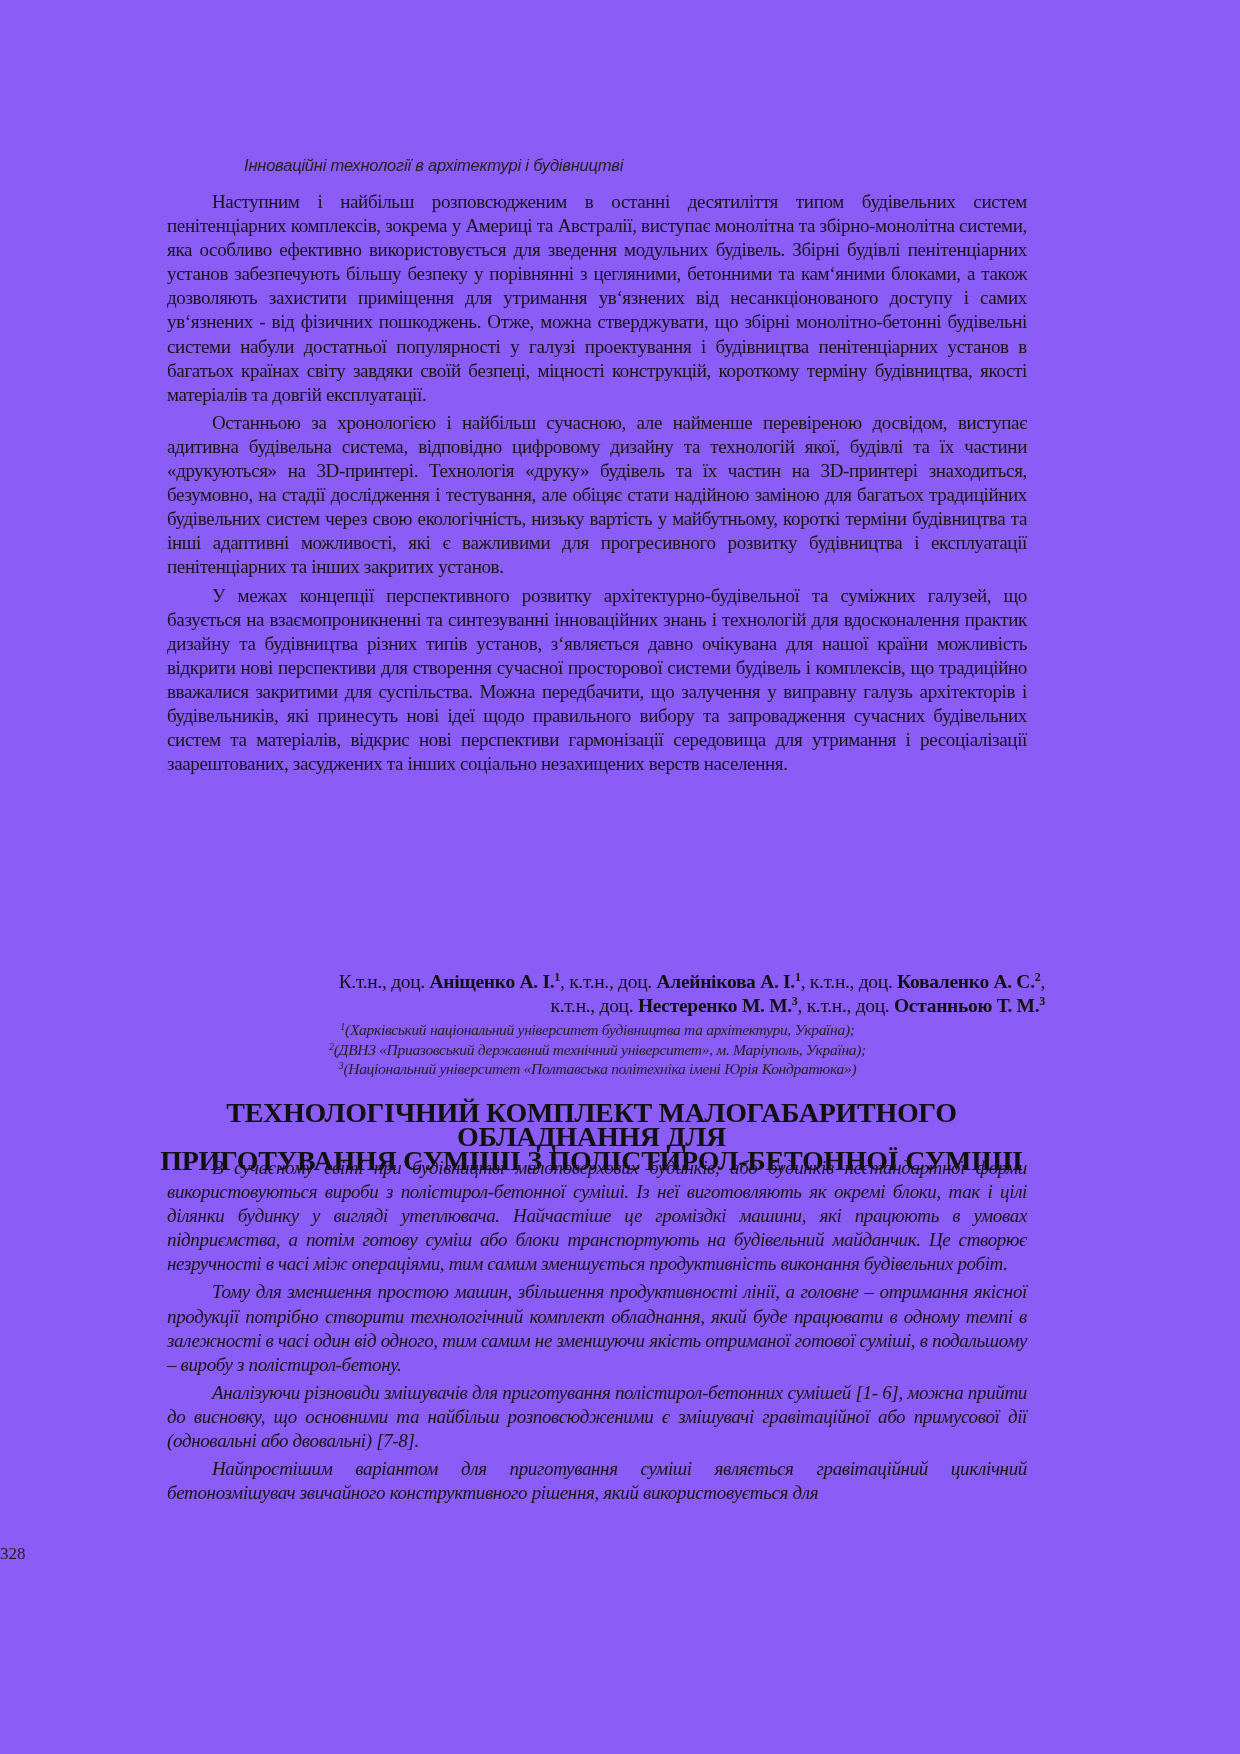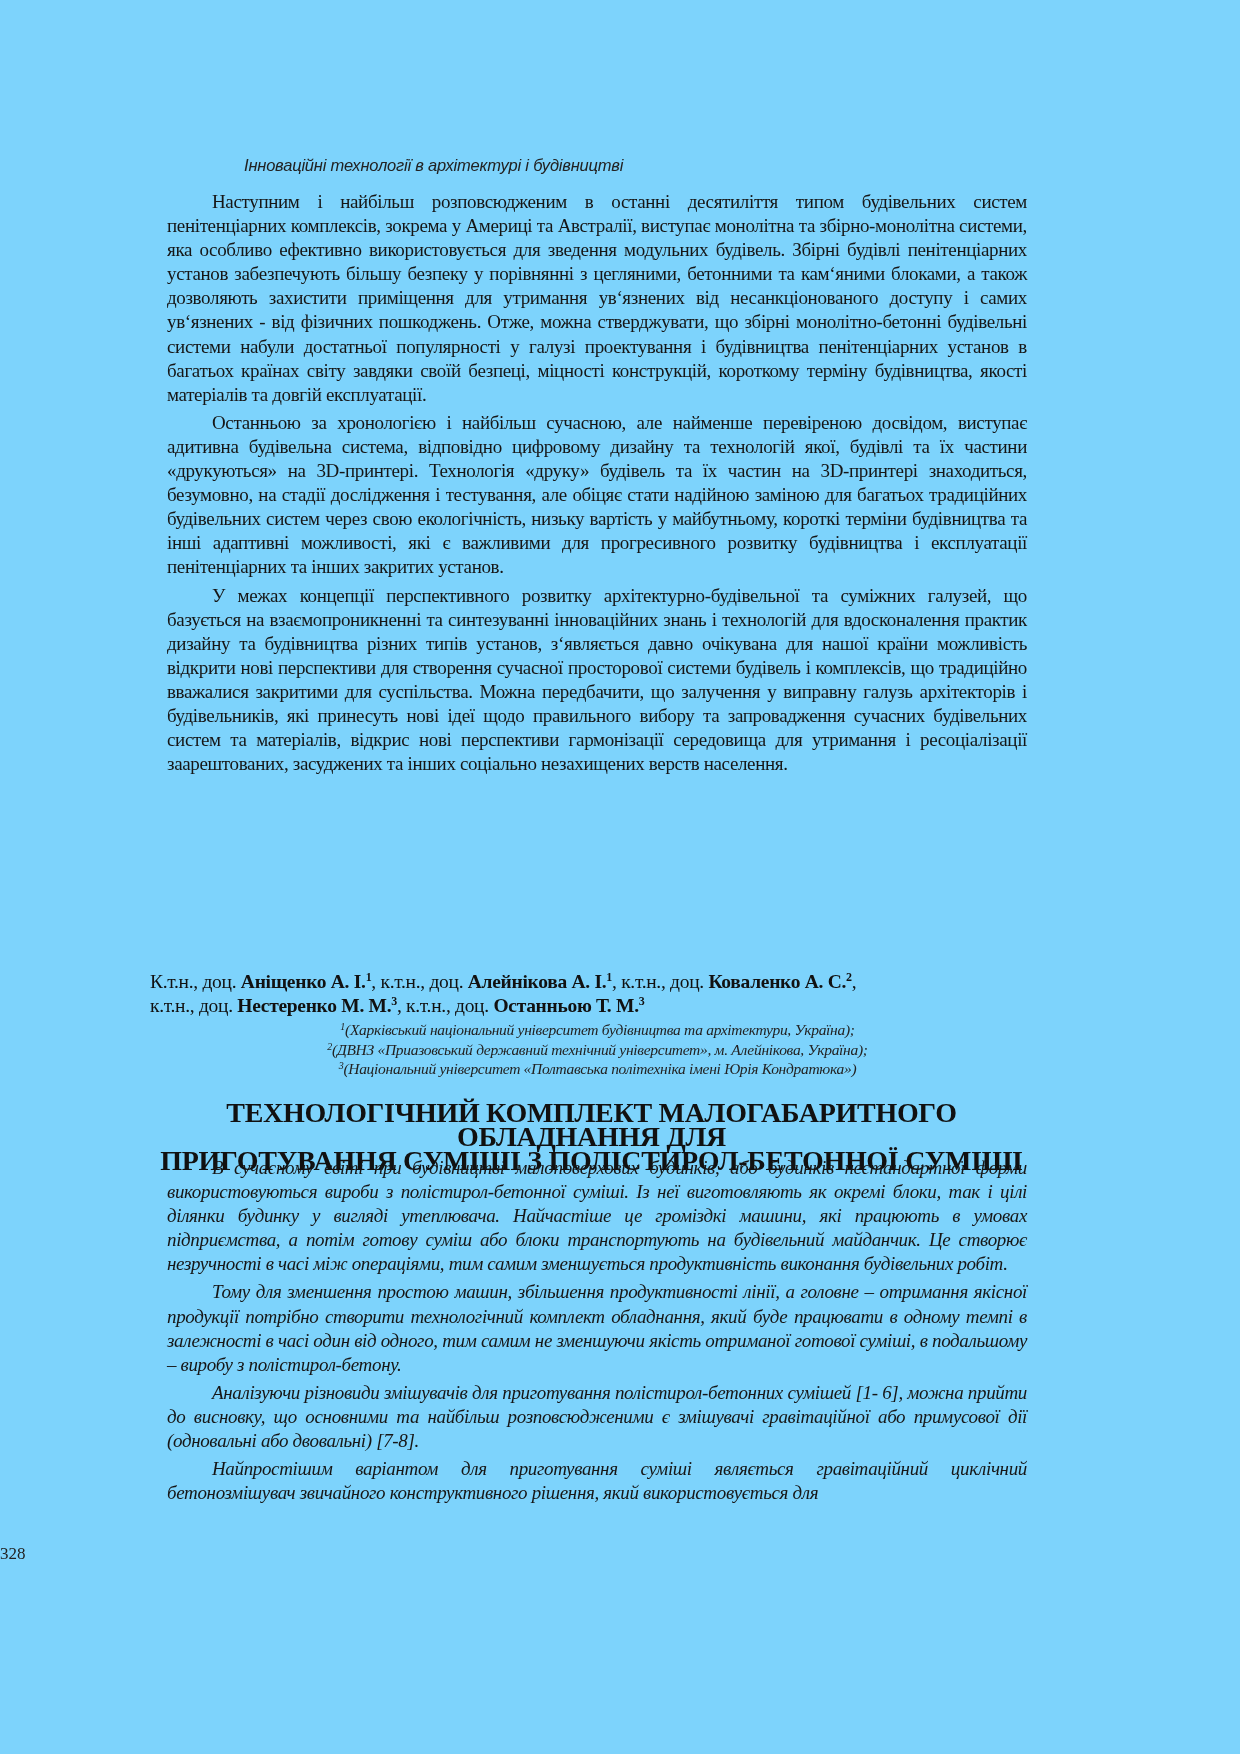--- a/index.html
+++ b/index.html
@@ -6,7 +6,7 @@
   body { width: 1240px; height: 1754px; position: relative; overflow: hidden; }
   .page {
     position: absolute; left: 0; top: 0; width: 1240px; height: 1754px;
-    background: #7dd3fc; color: #111111;
+    background: #8b5cf6; color: #111111;
     font-family: "Liberation Serif", serif;
   }
   .running-head {

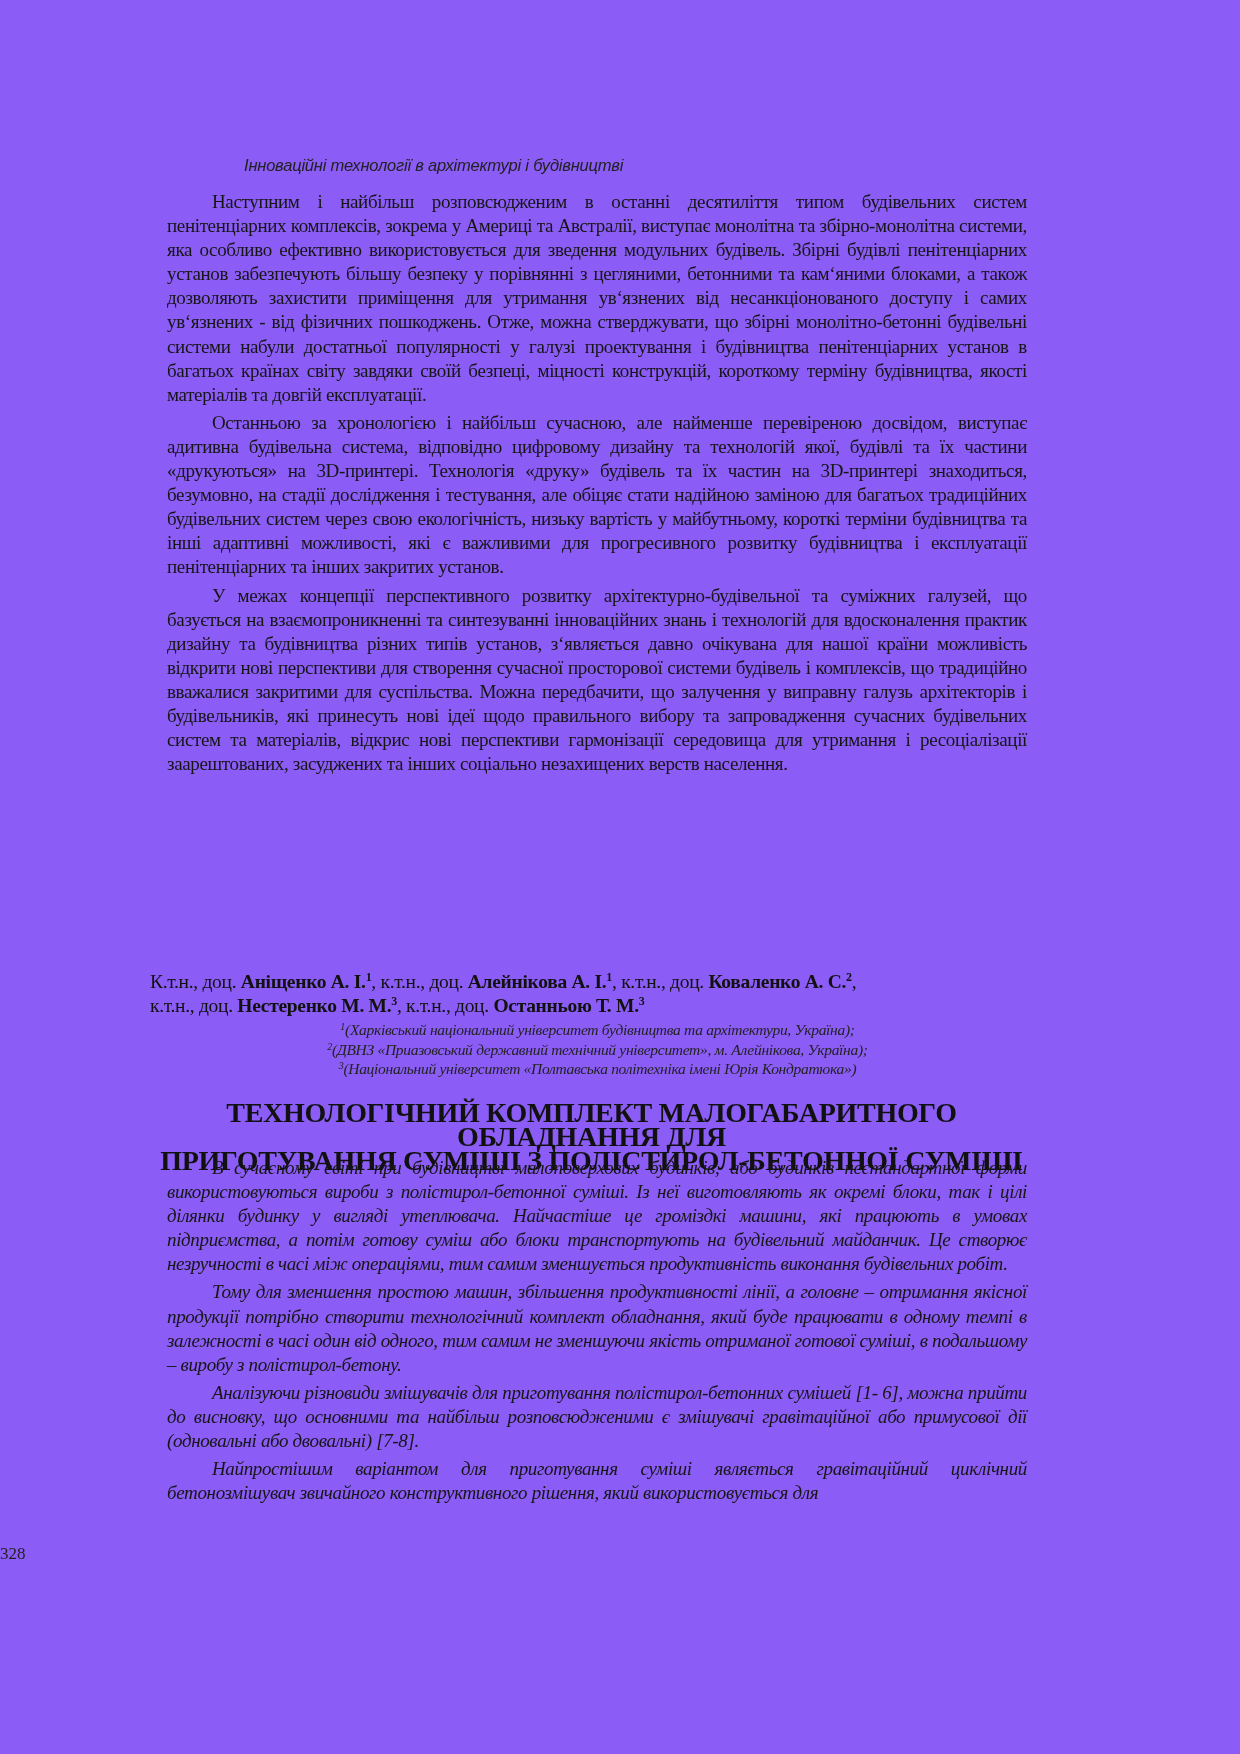--- a/index.html
+++ b/index.html
@@ -23,7 +23,7 @@
   #block1 { top: 186px; }
   .authors {
     position: absolute; left: 150px; width: 895px; top: 970px;
-    text-align: left; font-size: 19.5px; line-height: 24px; color: #111;
+    text-align: right; font-size: 19.5px; line-height: 24px; color: #111;
     letter-spacing: -0.3px;
   }
   .authors b { font-weight: bold; }

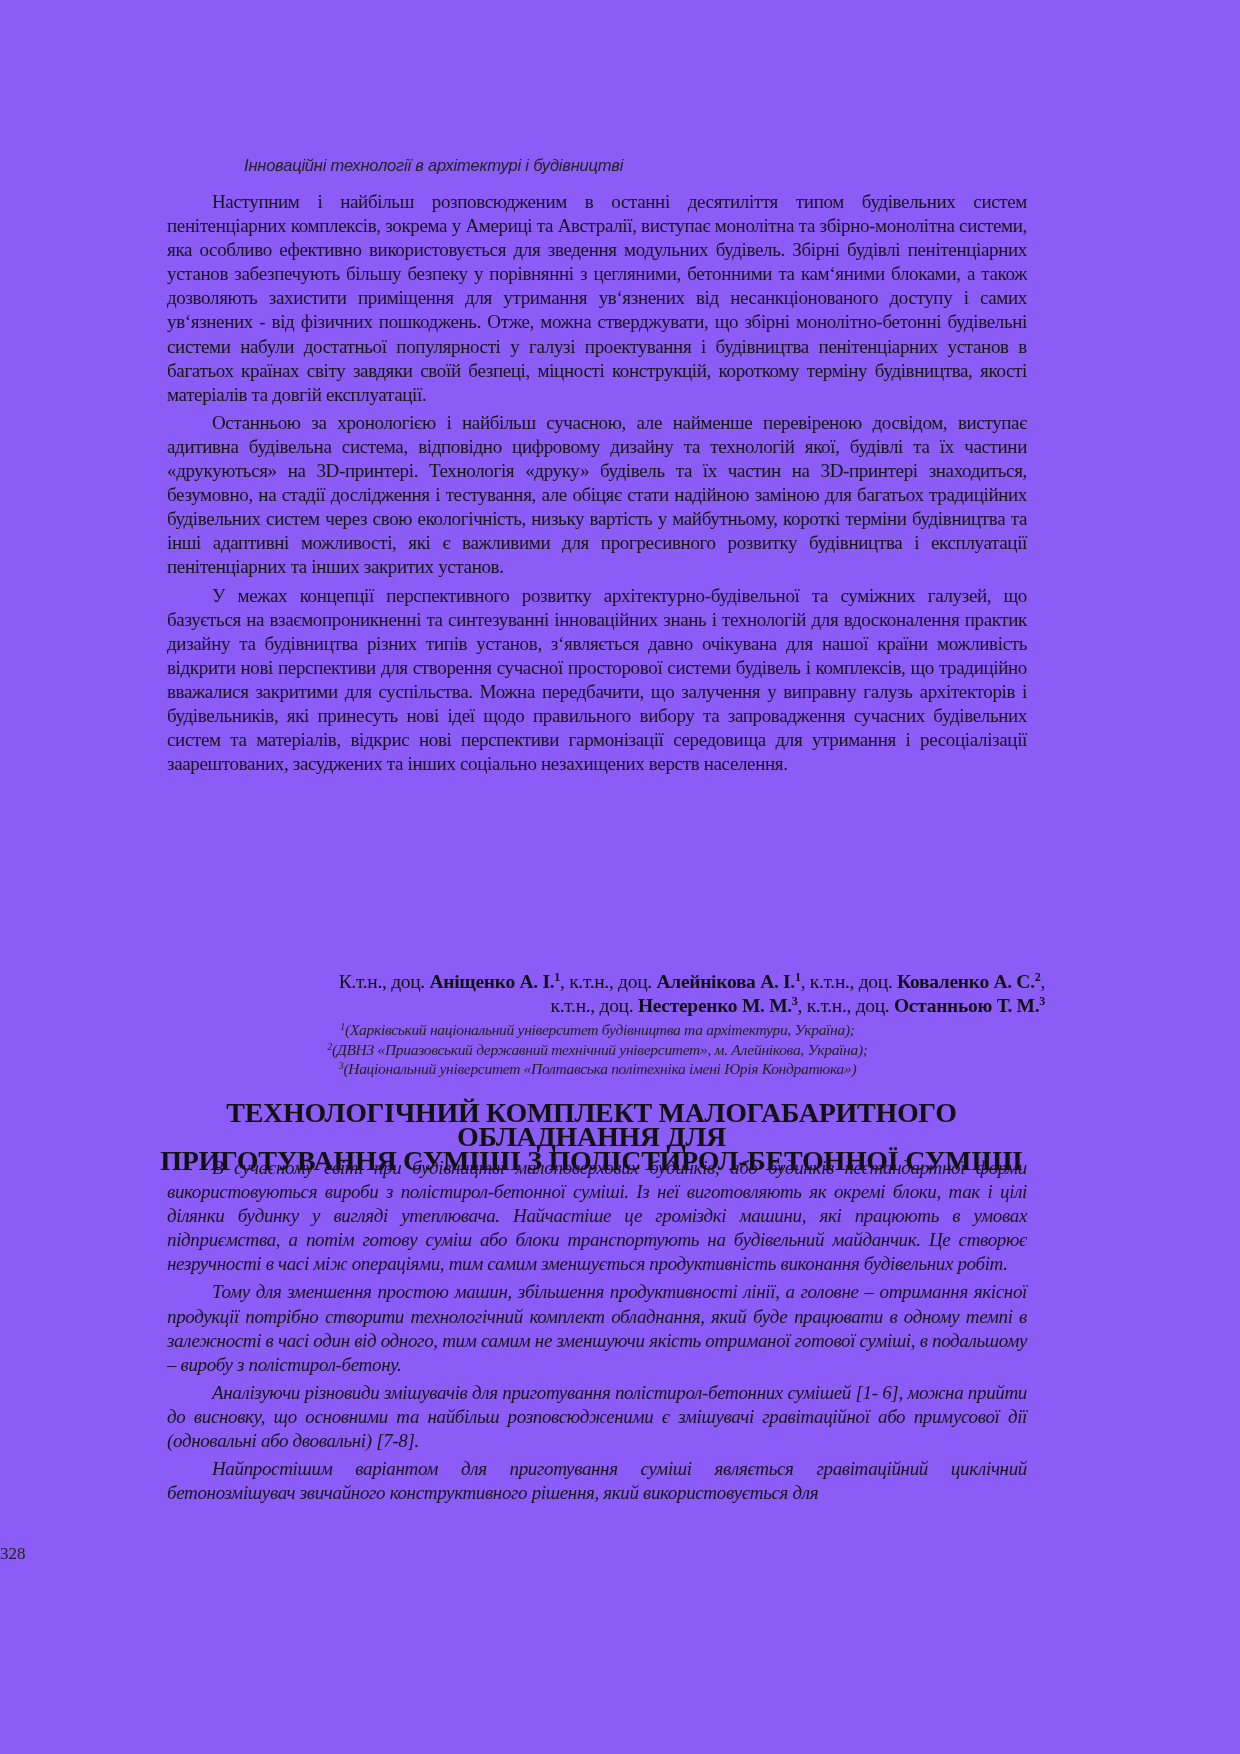--- a/index.html
+++ b/index.html
@@ -73,7 +73,7 @@
 
   <div class="affil">
     <div><sup>1</sup><span>(Харківський національний університет будівництва та архітектури, Україна);</span></div>
-    <div><sup>2</sup><span>(ДВНЗ «Приазовський державний технічний університет», м. Алейнікова, Україна);</span></div>
+    <div><sup>2</sup><span>(ДВНЗ «Приазовський державний технічний університет», м. Маріуполь, Україна);</span></div>
     <div><sup>3</sup><span>(Національний університет «Полтавська політехніка імені Юрія Кондратюка»)</span></div>
   </div>
 

